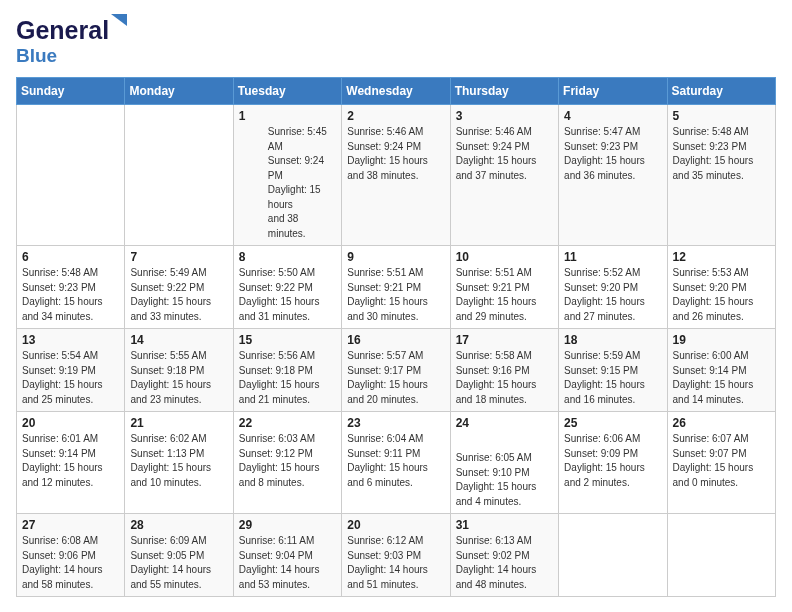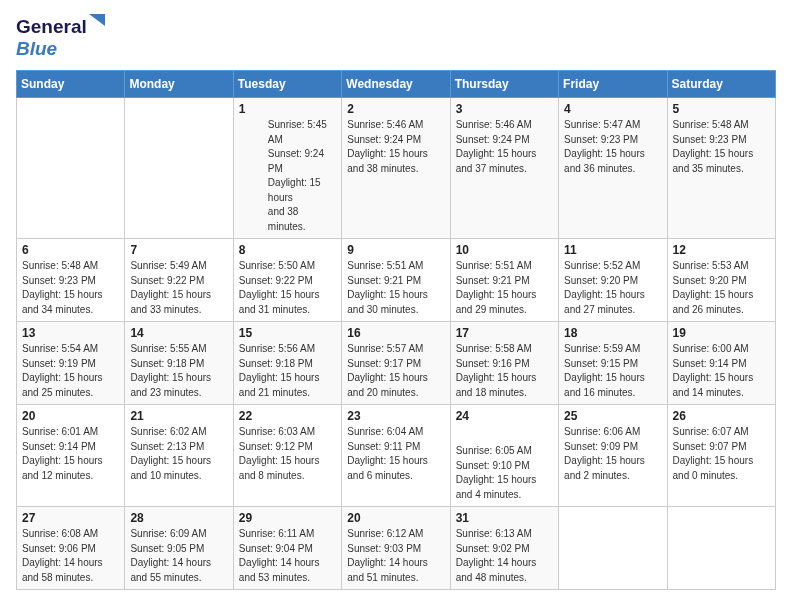--- a/index.html
+++ b/index.html
@@ -82,7 +82,7 @@
   <div class="logo">
   <div style="display:flex;align-items:center;">
     <div style="position:relative;display:inline-block;">
-      <span style="font-size:19px;font-weight:bold;color:#1a1a4e;">General</span>
+      <span style="font-size:25px;font-weight:bold;color:#1a1a4e;">General</span>
       <svg style="position:absolute;top:-2px;right:-18px;" width="16" height="16" viewBox="0 0 16 16">
         <polygon points="0,0 16,0 16,12" fill="#3a7abf"></polygon>
       </svg>

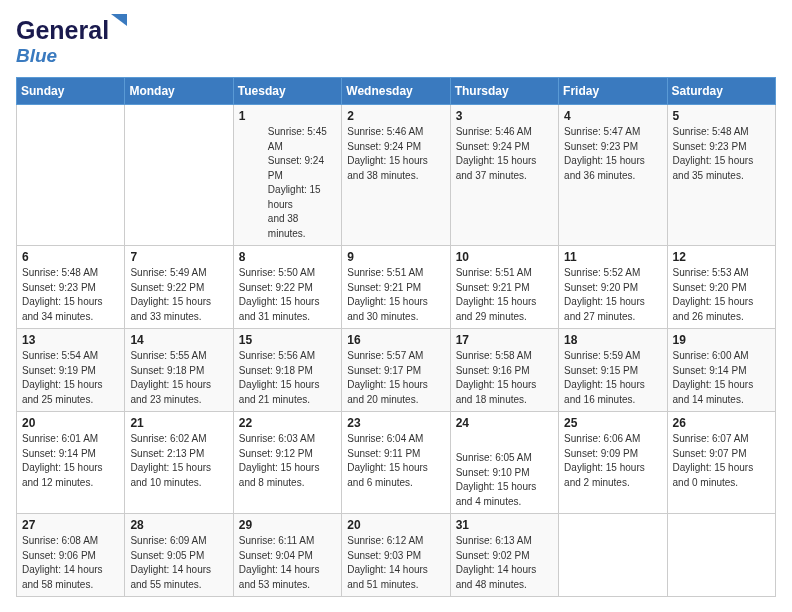--- a/index.html
+++ b/index.html
@@ -89,7 +89,7 @@
     </div>
   </div>
   <div style="margin-top:0;">
-    <span style="font-size:19px;font-weight:bold;color:#3a7abf;font-style:italic;">Blue</span>
+    <span style="font-size:19px;font-weight:bold;color:#3a7abf;">Blue</span>
   </div>
 </div>
   <div class="title-block">

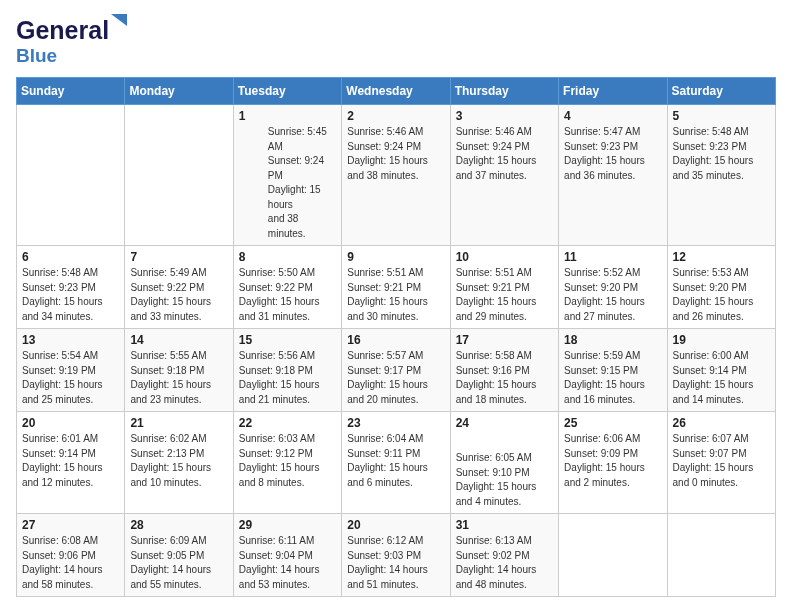--- a/index.html
+++ b/index.html
@@ -263,7 +263,7 @@
         <td>
           <span class="day-number">21</span>
           <div class="day-info" style="white-space: pre-line;">Sunrise: 6:02 AM
-Sunset: 2:13 PM
+Sunset: 1:13 PM
 Daylight: 15 hours
 and 10 minutes.</div>
         </td>

